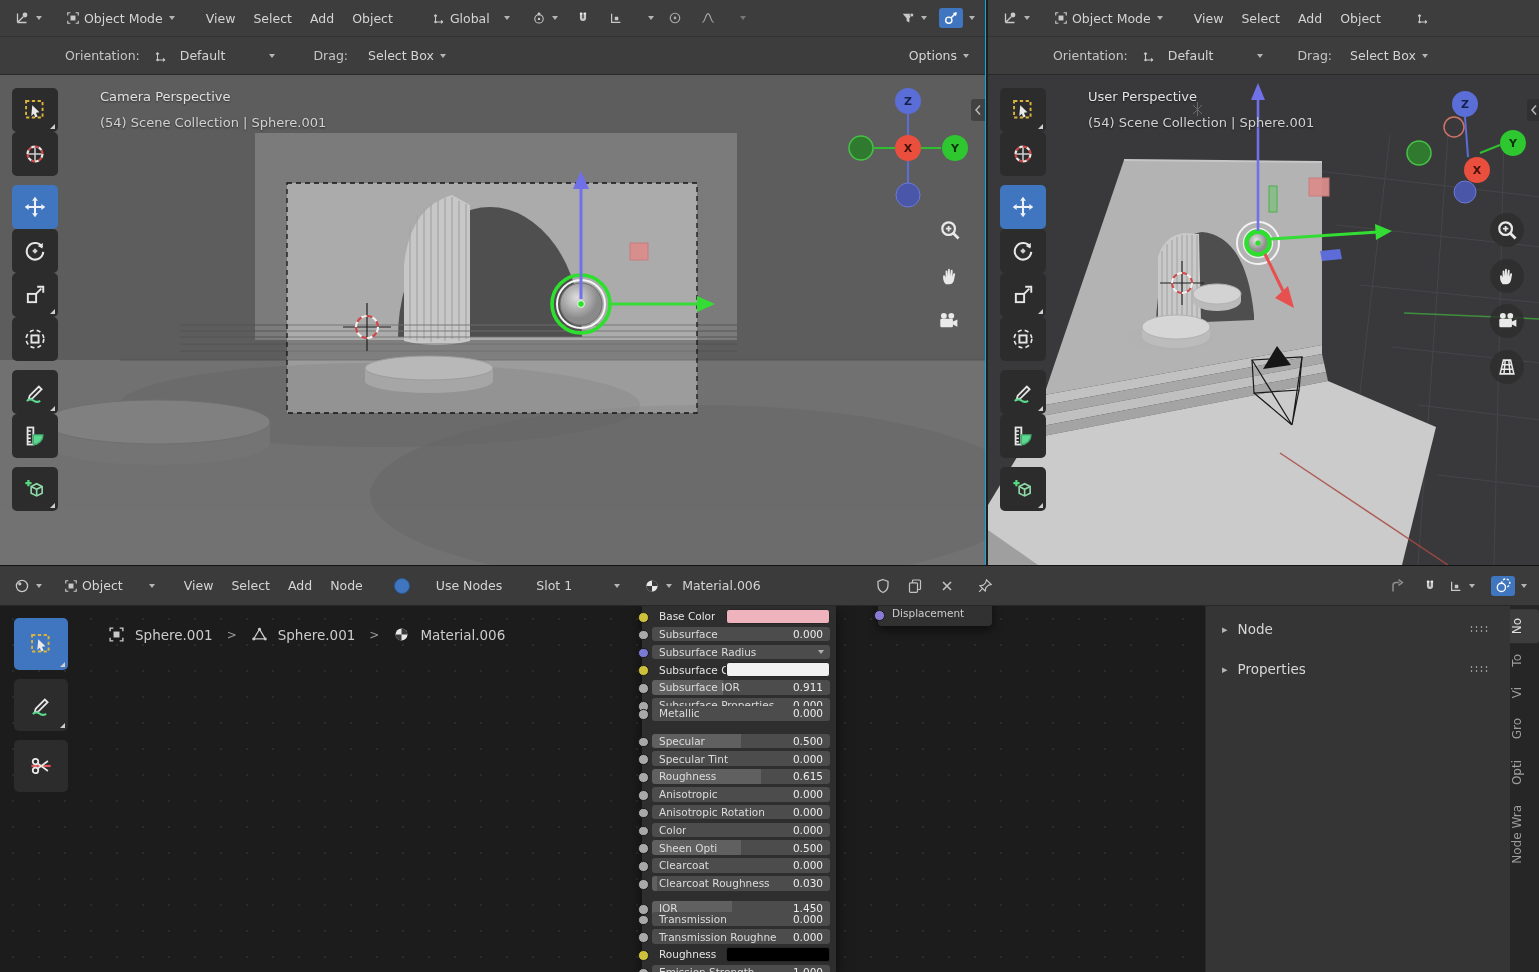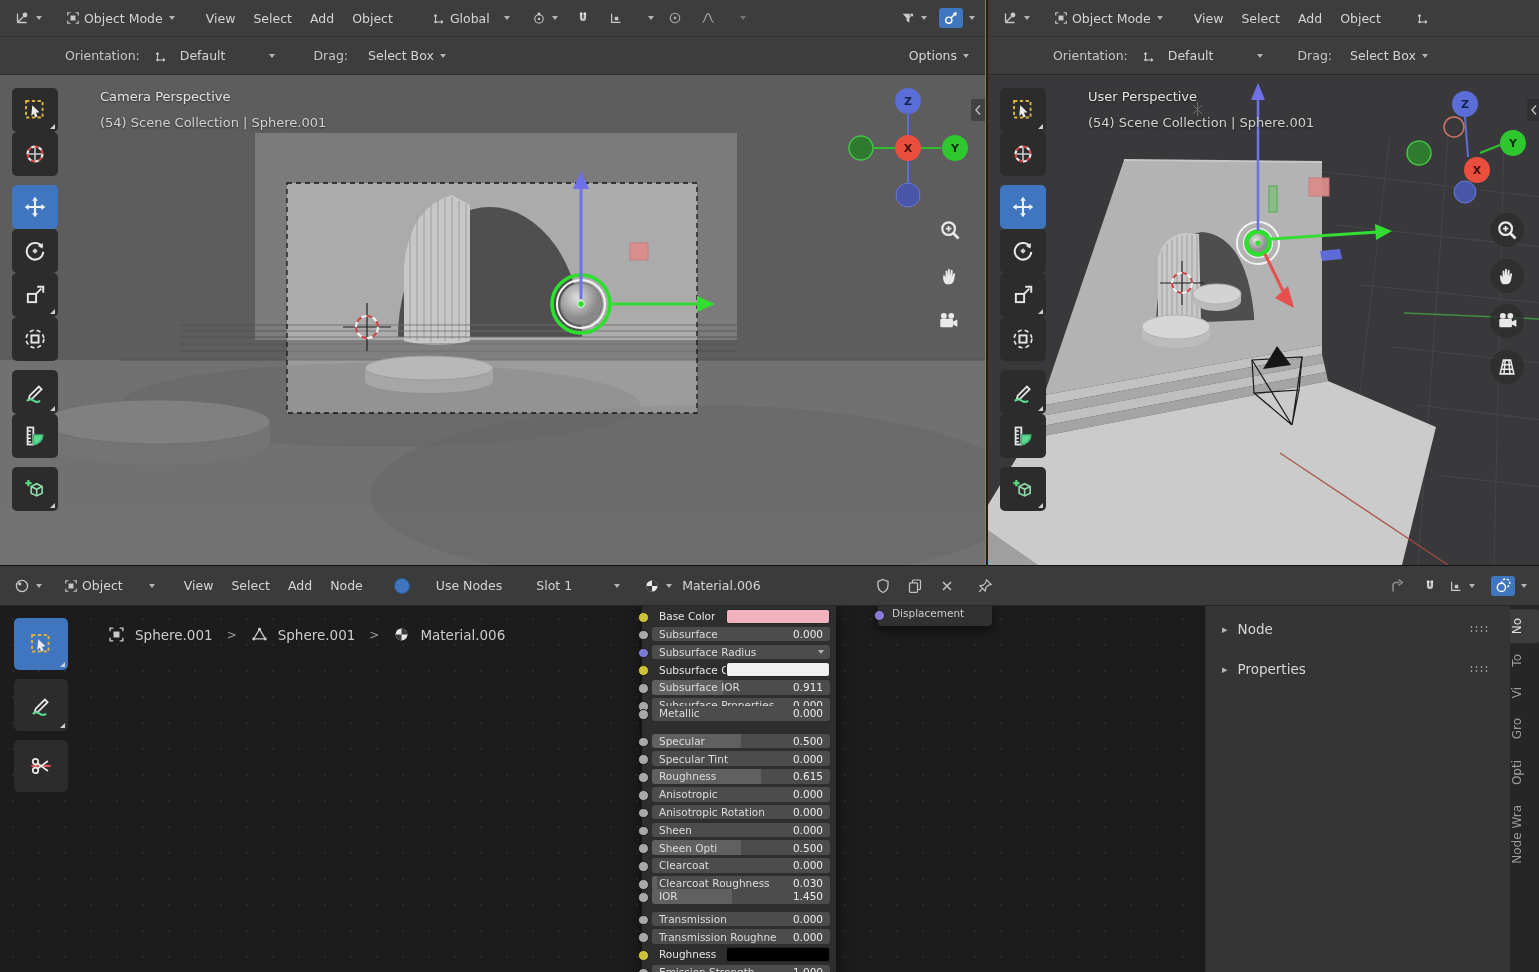--- a/index.html
+++ b/index.html
@@ -907,7 +907,7 @@
     <span class="sock" style="background: rgb(168, 168, 168);"></span>
     <div class="wid">
       <span class="fill" style="width: 0%;"></span>
-      <span class="nlab">Sheen</span>
+      <span class="nlab">Color</span>
       <span class="nval">0.000</span>
 
     </div>

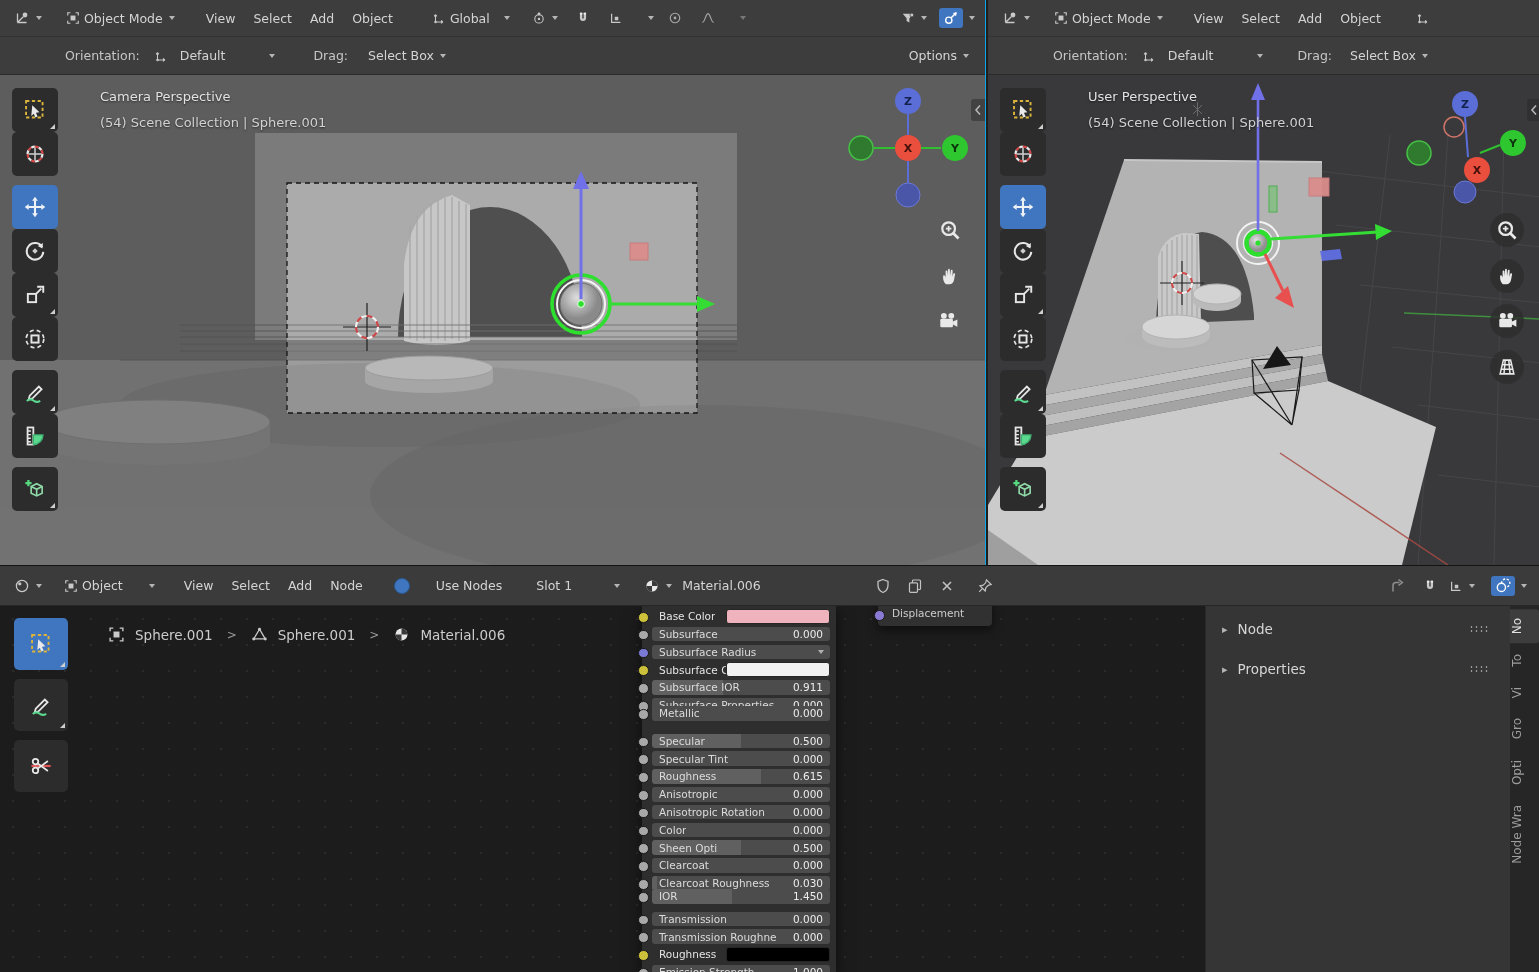--- a/index.html
+++ b/index.html
@@ -939,7 +939,7 @@
 
     </div>
   </div>
-            <div class="nrow" style="top: 283px;">
+            <div class="nrow" style="top: 295px;">
     <span class="sock" style="background: rgb(168, 168, 168);"></span>
     <div class="wid">
       <span class="fill" style="width: 45%;"></span>

